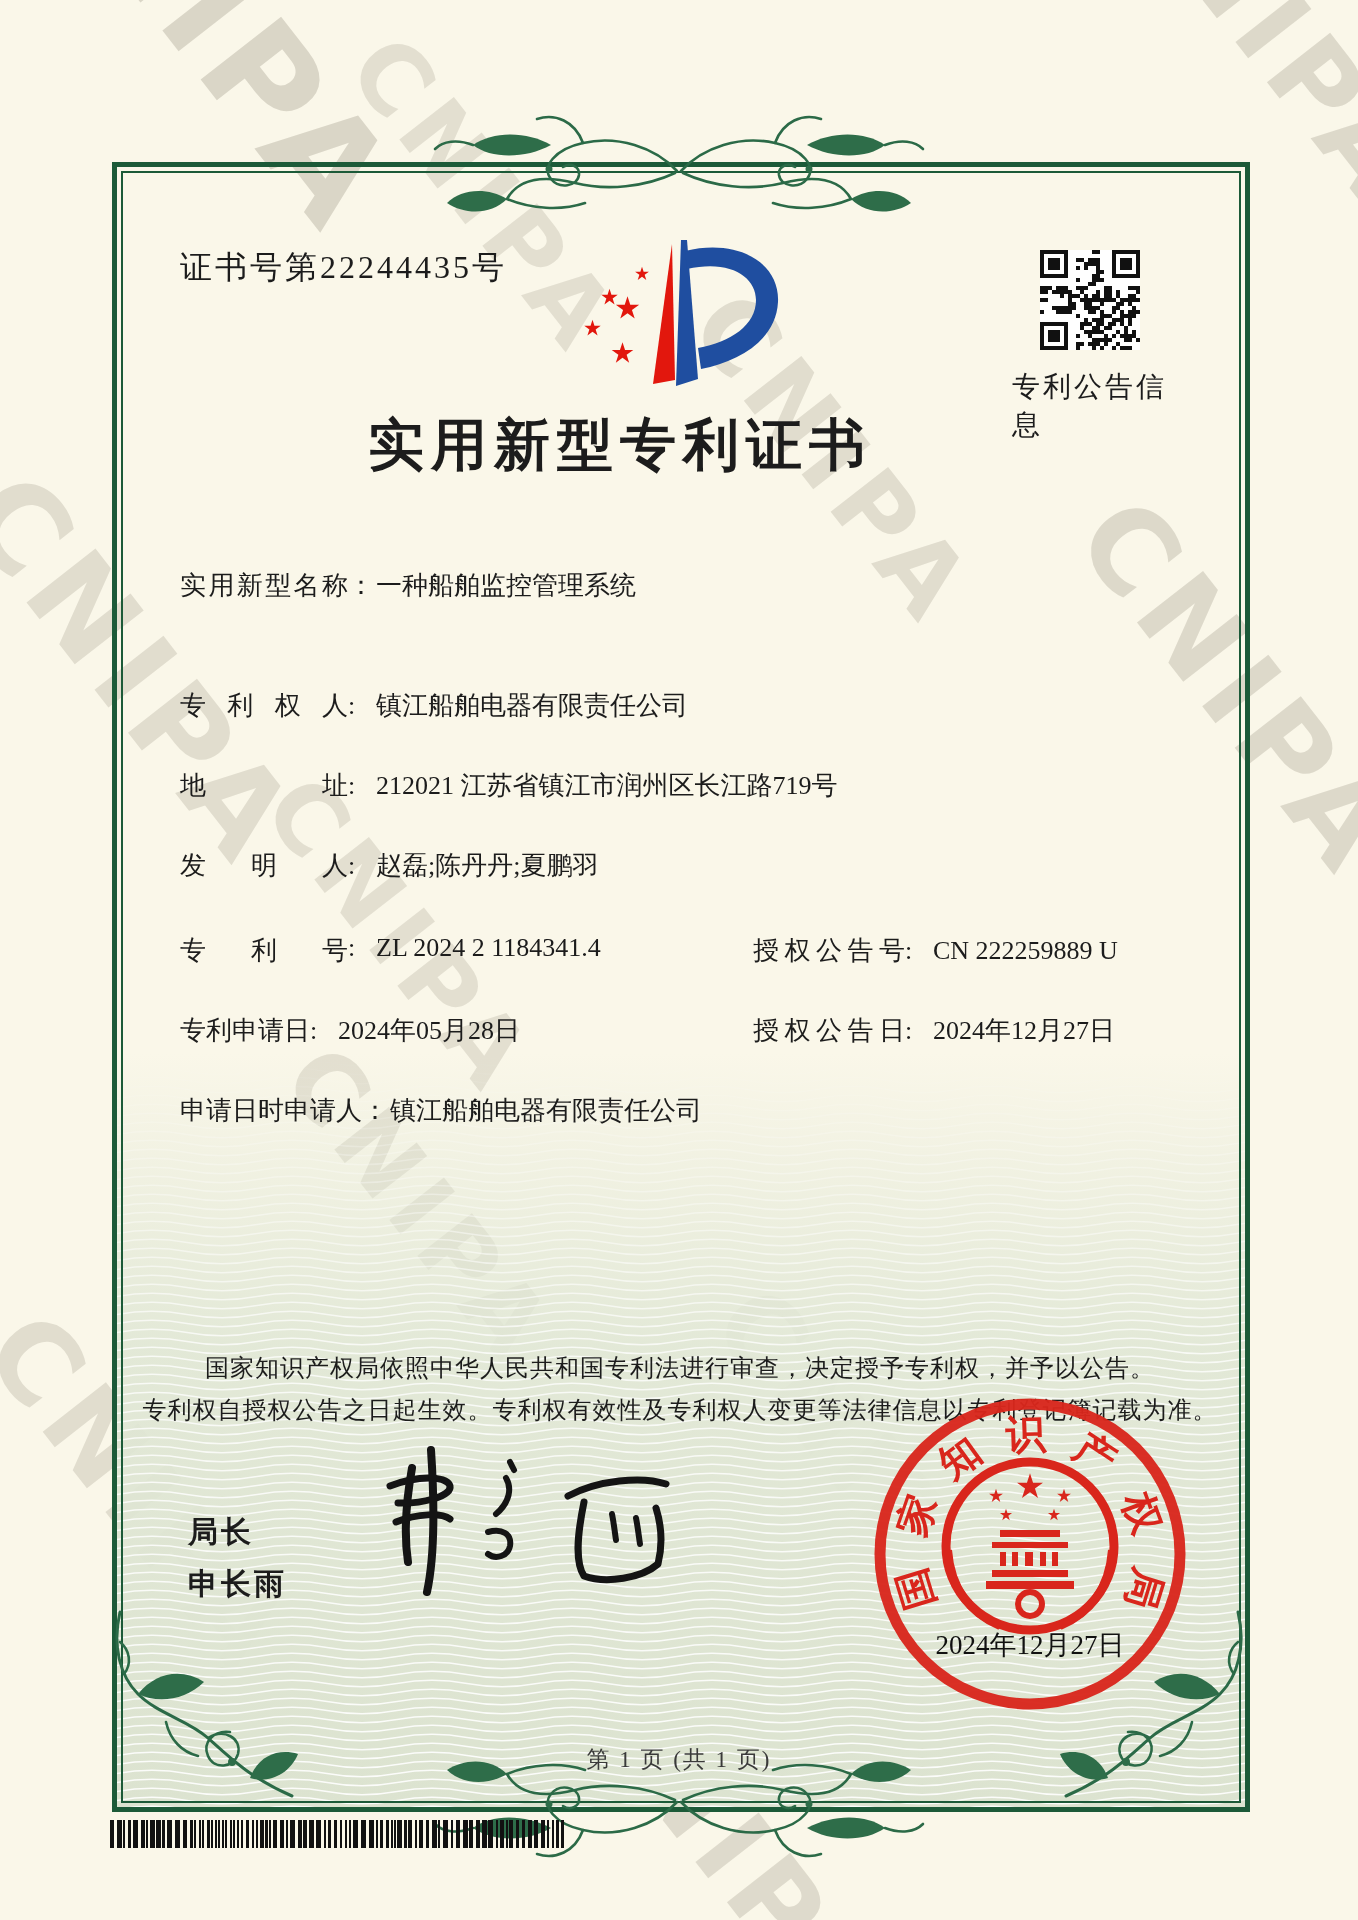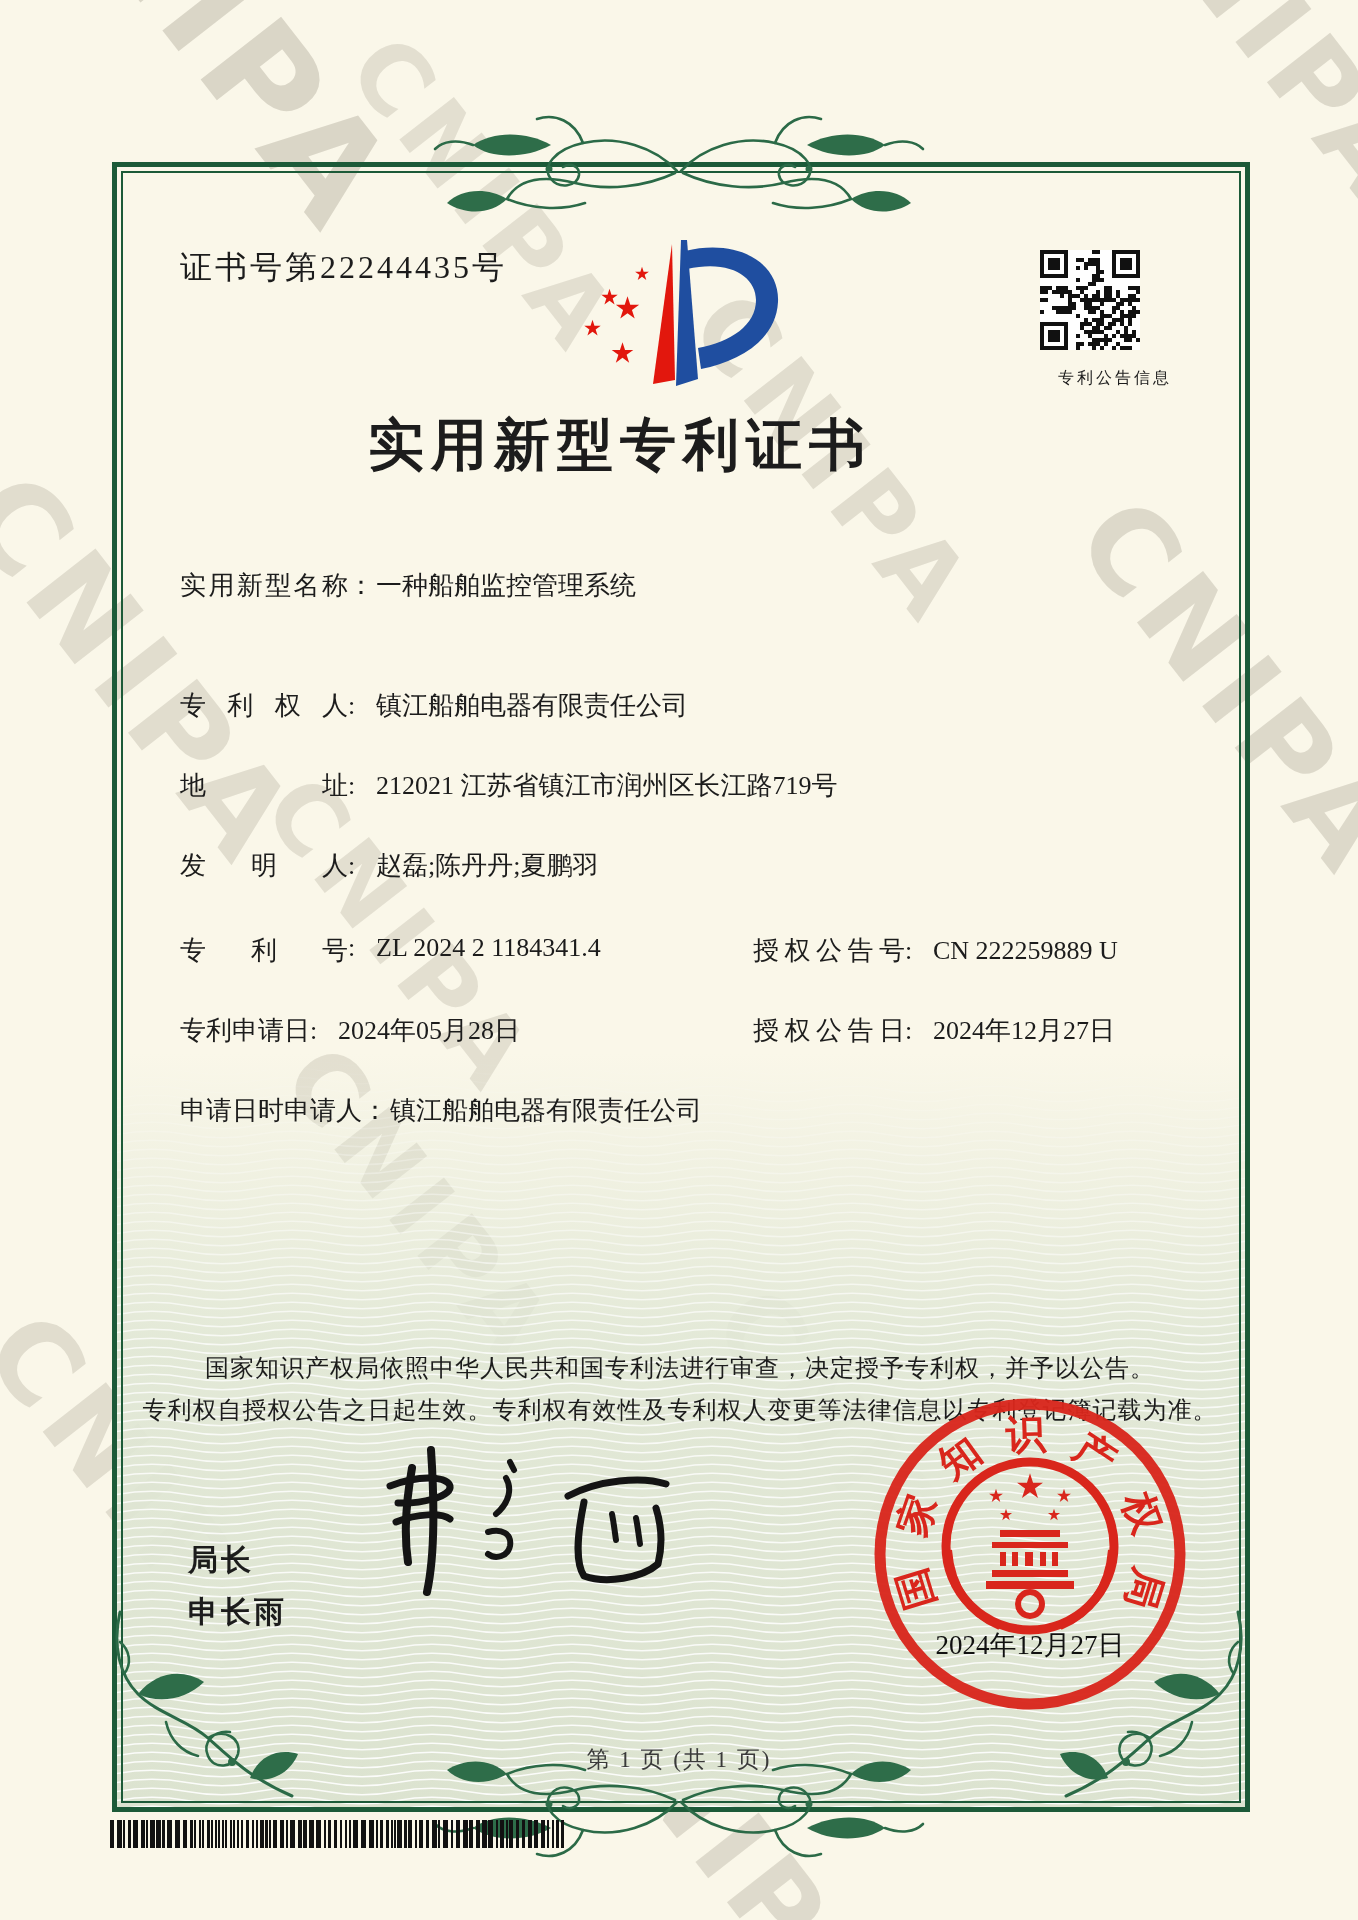--- a/index.html
+++ b/index.html
@@ -19,7 +19,7 @@
   
   .abs{position:absolute;z-index:3;}
   .certno{left:180px;top:246px;font-size:32px;letter-spacing:3px;}
-  .qrcap{left:1012px;top:368px;width:160px;text-align:right;font-size:16px;letter-spacing:3px;}
+  .qrcap{left:1012px;top:368px;width:160px;text-align:left;font-size:28px;letter-spacing:3px;}
   .title{left:120px;top:408px;width:1000px;text-align:center;font-size:56px;font-weight:700;letter-spacing:7px;}
   .row{left:180px;width:1060px;font-size:26px;height:36px;}
   .lbl{display:inline-block;vertical-align:top;}

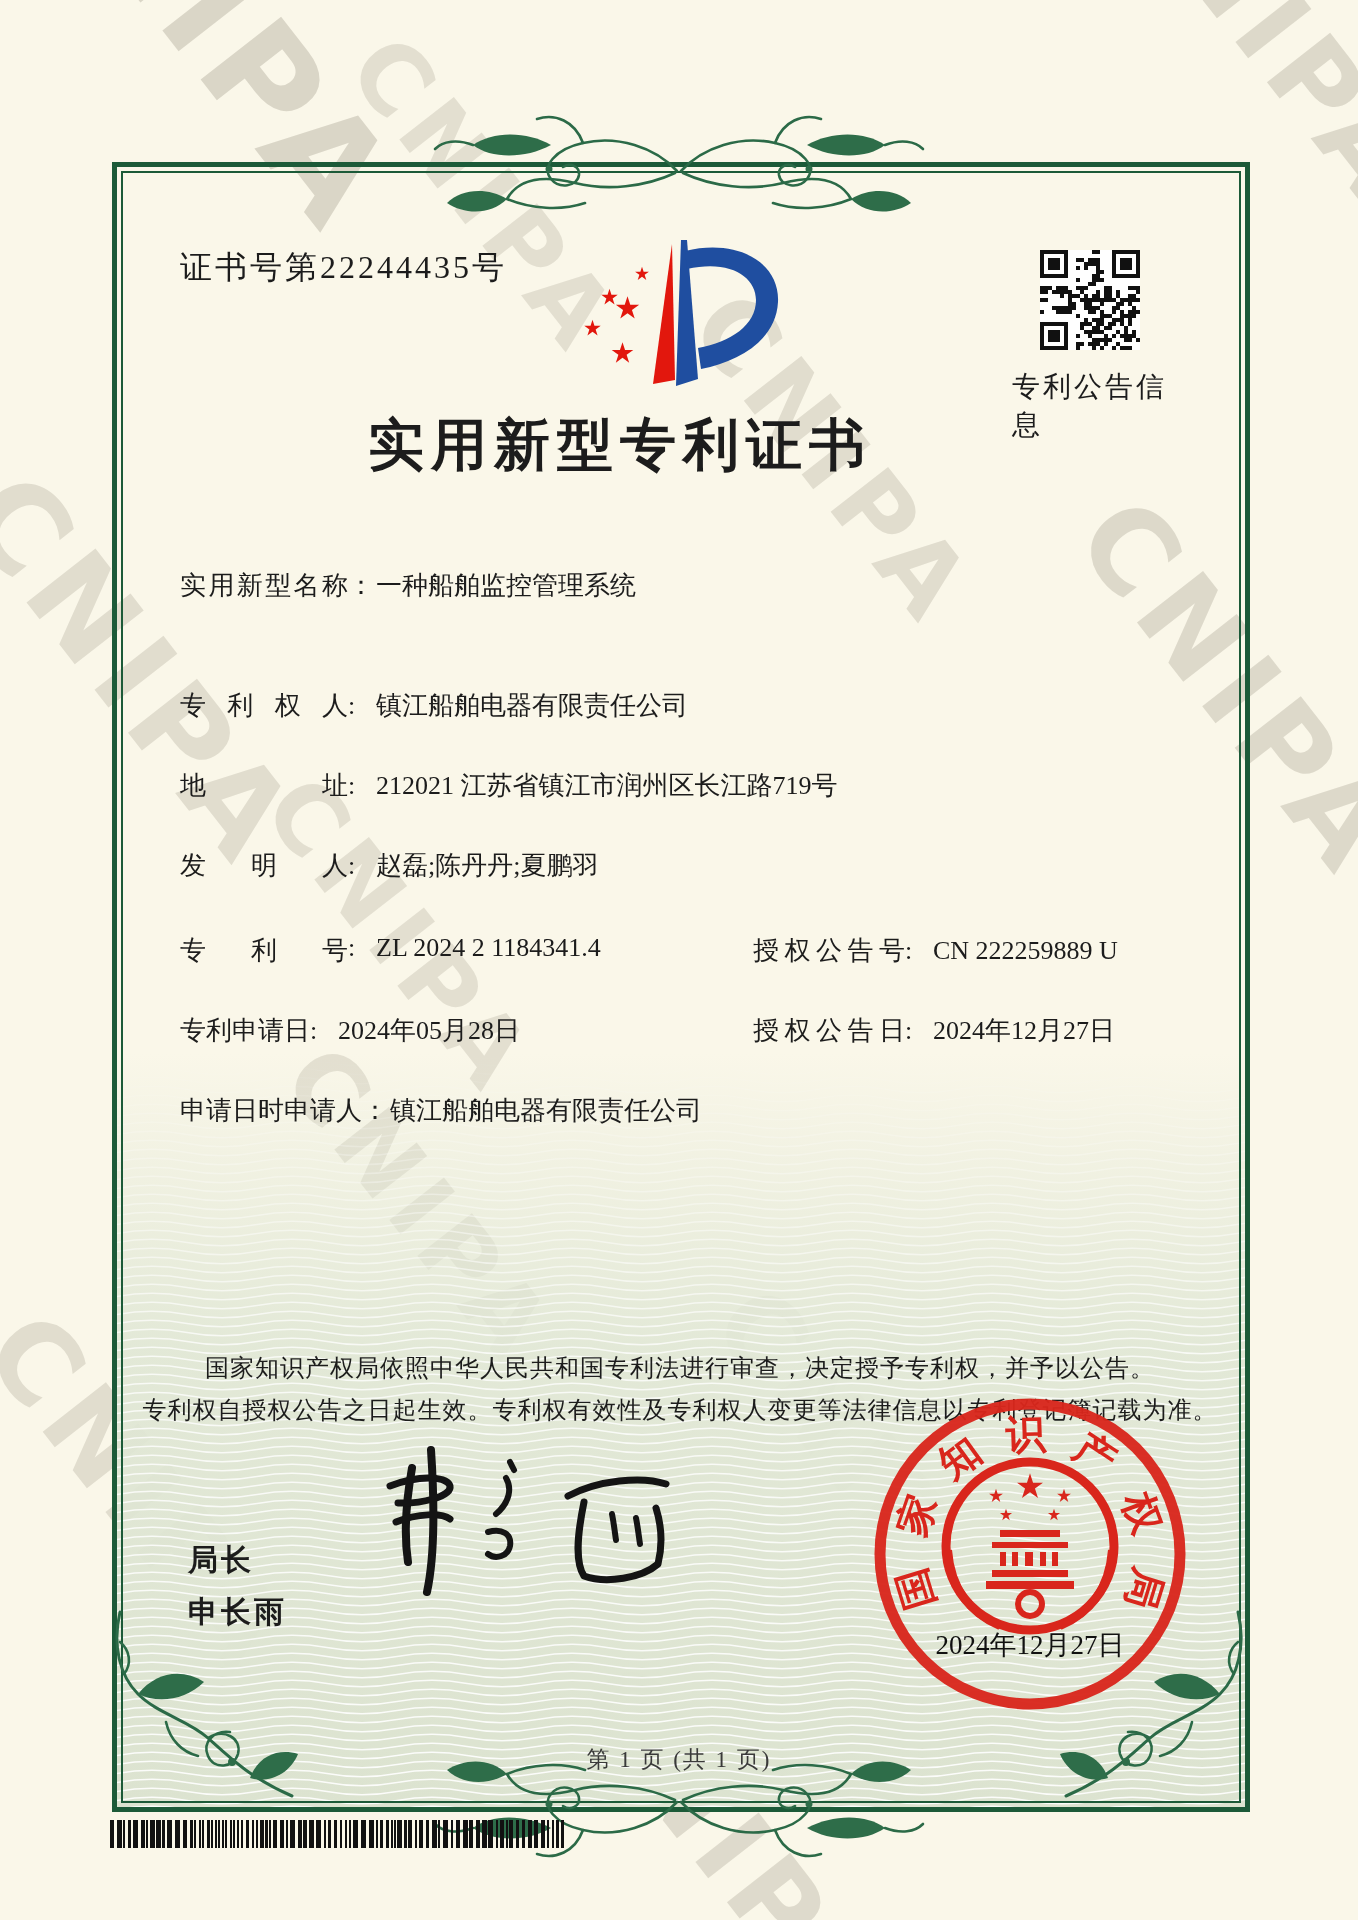--- a/index.html
+++ b/index.html
@@ -29,7 +29,7 @@
   .rcol{position:absolute;left:573px;top:0;}
   .rlbl{display:inline-block;width:152px;text-align:justify;text-align-last:justify;}
   .stmt{left:130px;width:1100px;text-align:center;font-size:24px;letter-spacing:1px;}
-  .director{font-family:"Liberation Sans", sans-serif;font-weight:700;font-size:30px;letter-spacing:3px;margin-top:28px;}
+  .director{font-family:"Liberation Sans", sans-serif;font-weight:700;font-size:30px;letter-spacing:3px;}
   .footer{left:0;top:1744px;width:1358px;text-align:center;font-size:23px;color:#3a3a3a;letter-spacing:2px;}
   .sealdate{font-family:"Liberation Serif", serif;}
 </style>

